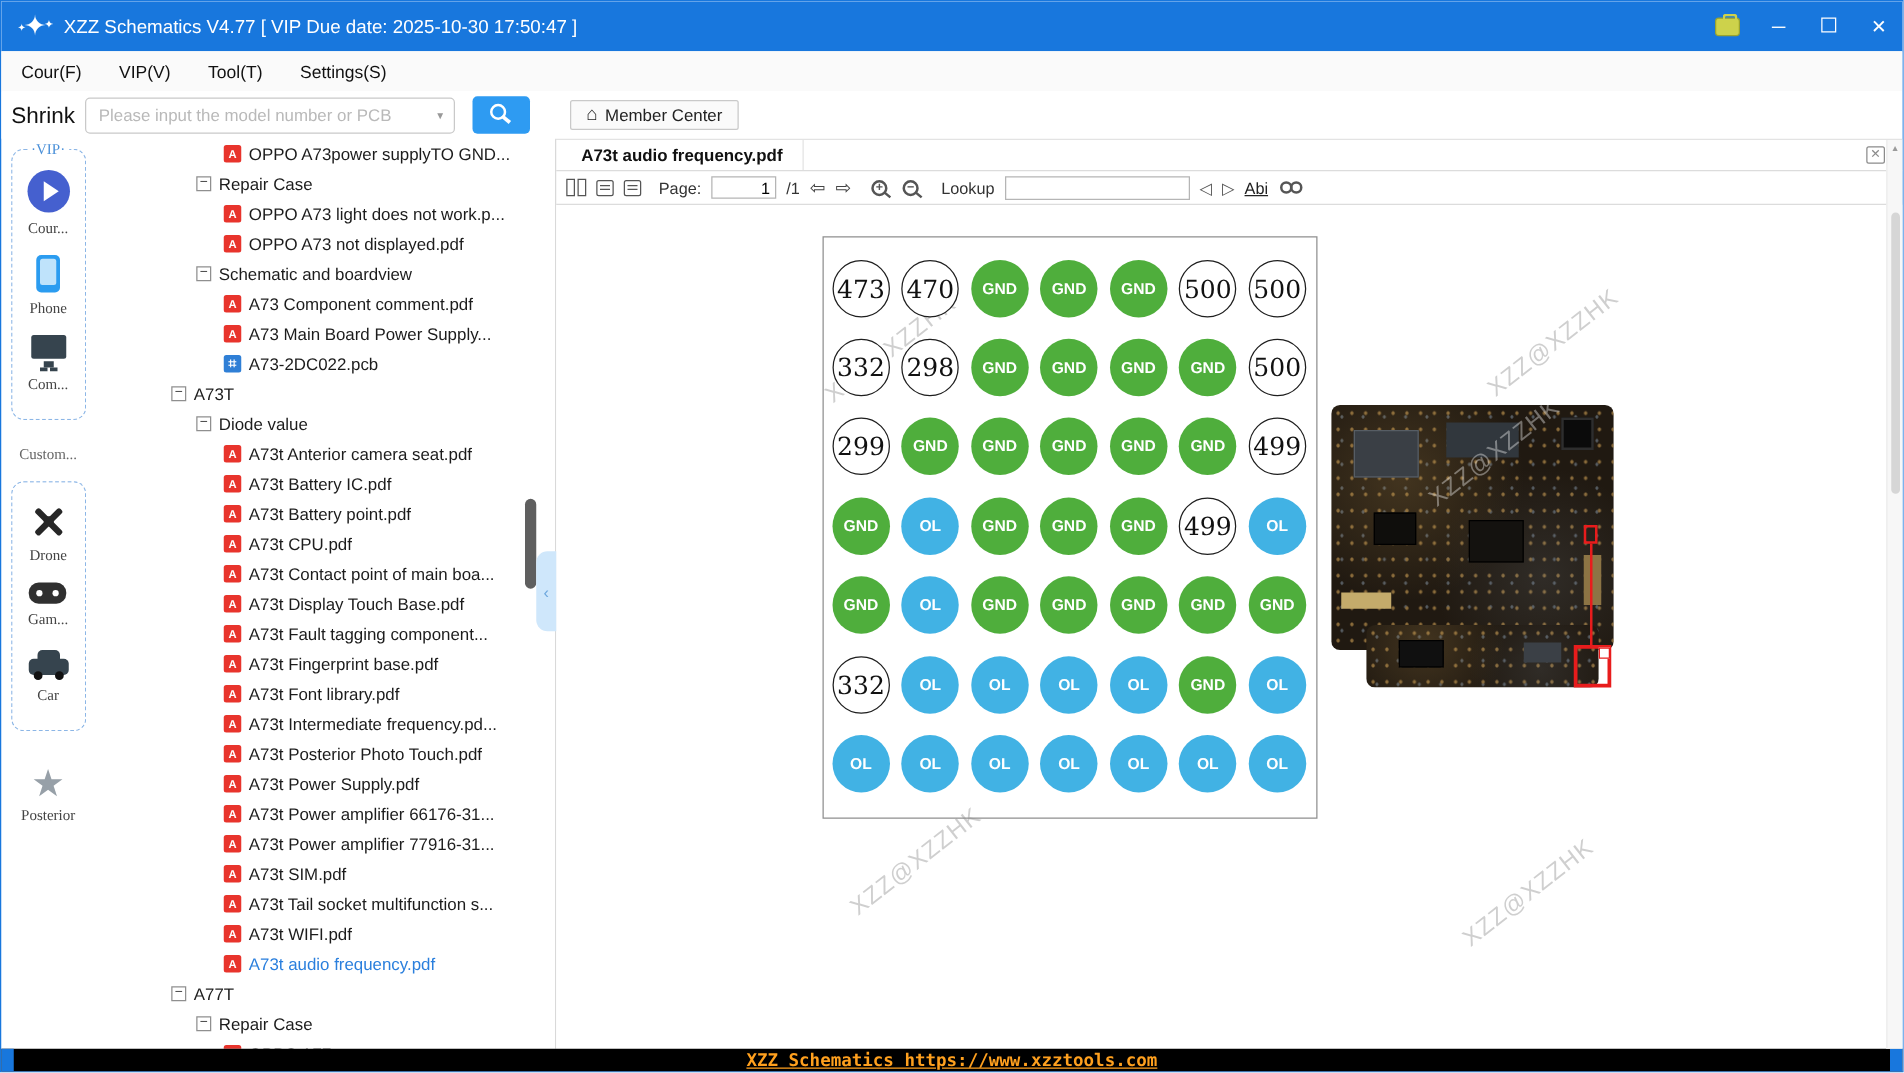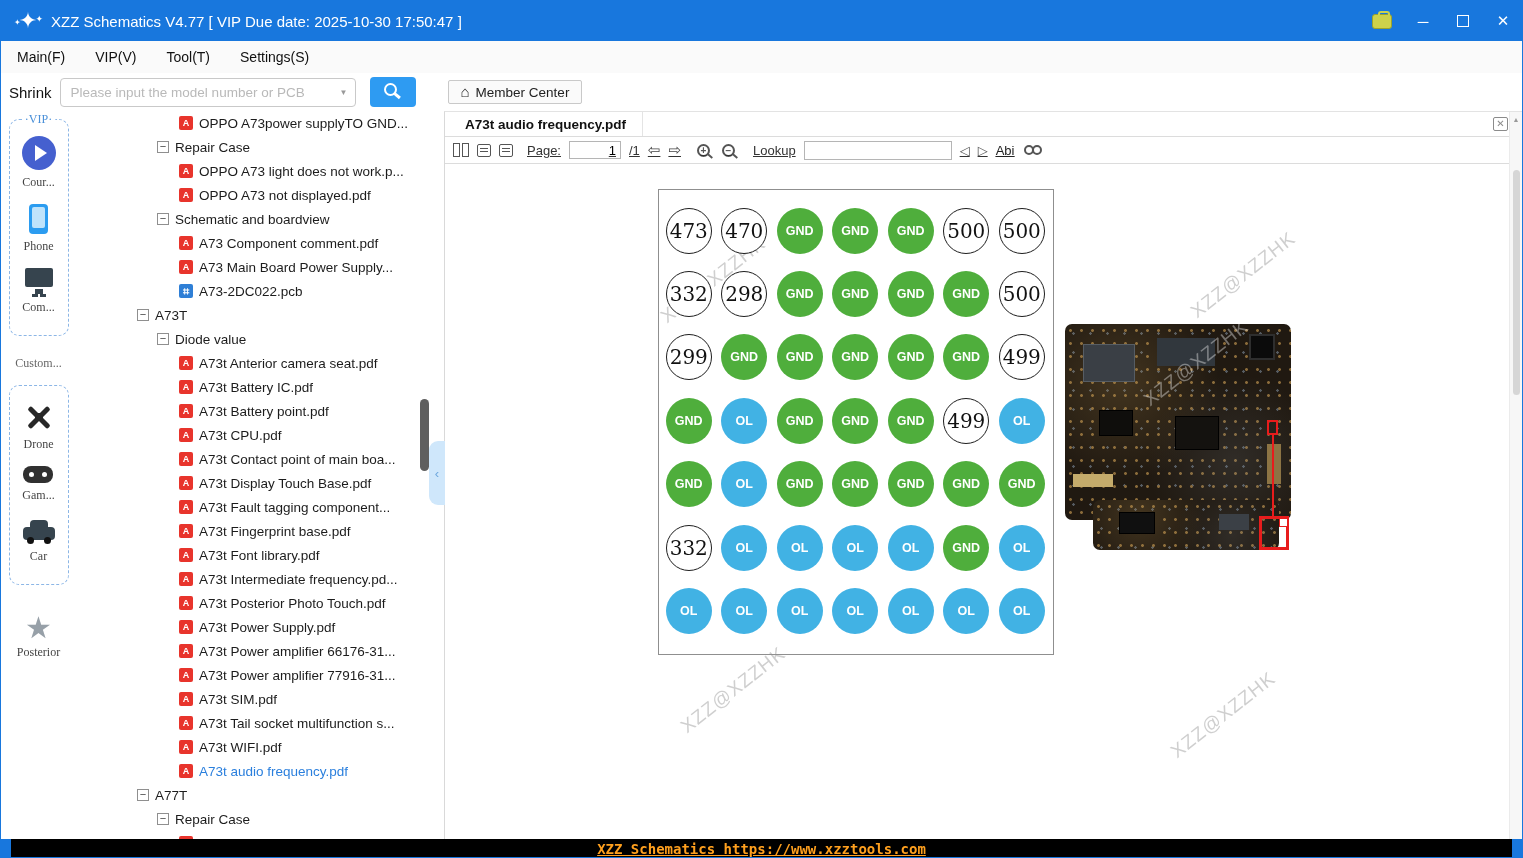--- a/index.html
+++ b/index.html
@@ -155,7 +155,7 @@
   </div>
 
   <div class="menubar">
-    <span>Main(F)</span>
+    <span>Cour(F)</span>
     <span>VIP(V)</span>
     <span>Tool(T)</span>
     <span>Settings(S)</span>

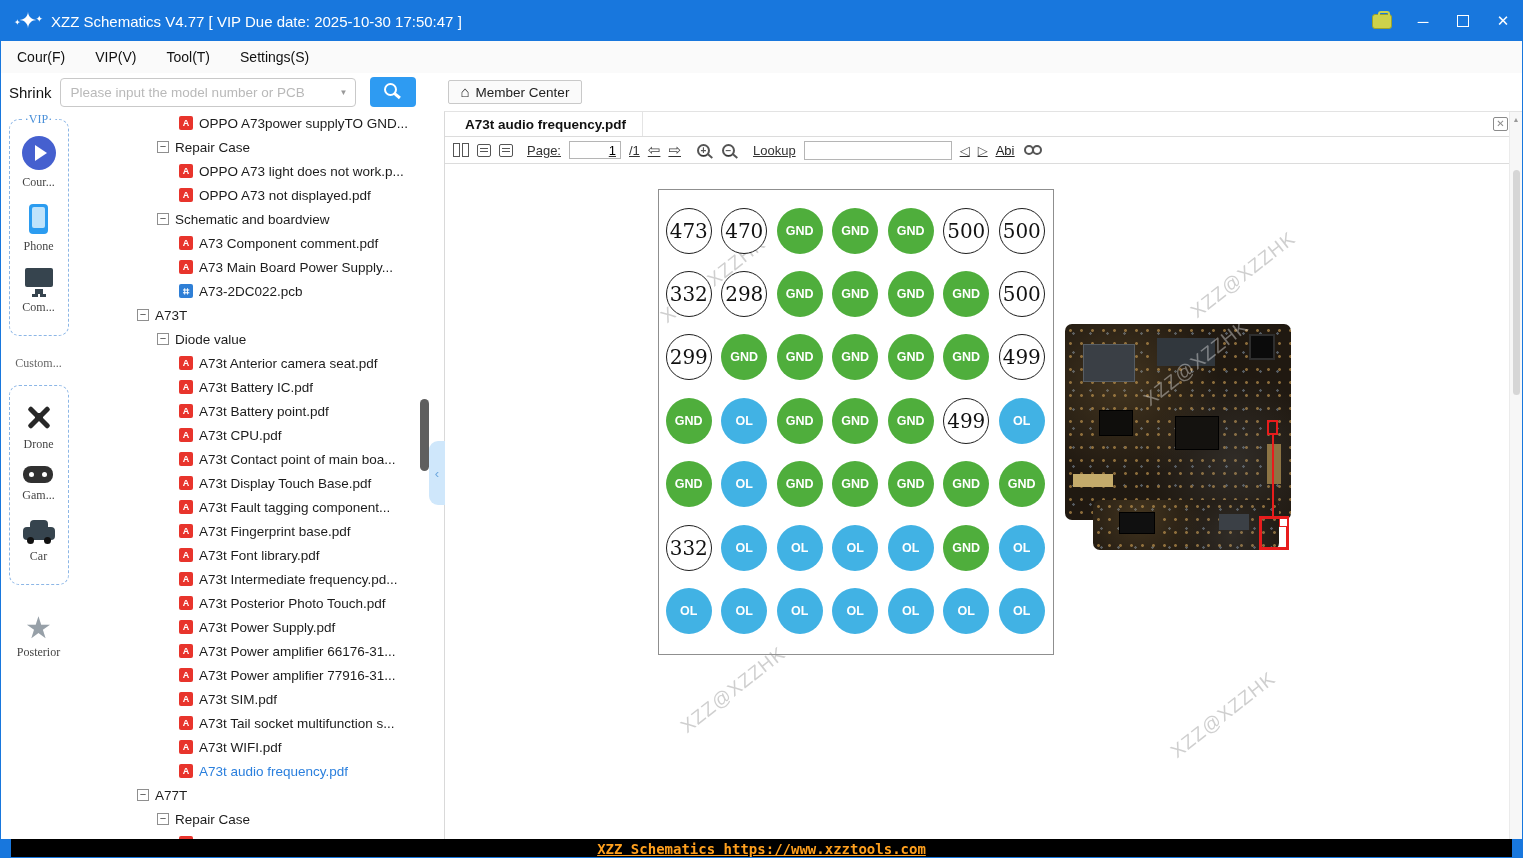--- a/index.html
+++ b/index.html
@@ -24,7 +24,7 @@
 
   
   .toolbar { height:38px; background:#fff; display:flex; align-items:center; }
-  .shrink { font-size:15px; color:#111; padding:0 8px; }
+  .shrink { font-size:18px; color:#111; padding:0 8px; }
   .searchwrap { position:relative; width:296px; height:29px; border:1px solid #c9c9c9; border-radius:4px; display:flex; align-items:center; }
   .searchwrap input { border:none; outline:none; flex:1; height:100%; padding:0 22px 0 10px; font-size:13.5px; color:#333; background:transparent; }
   .searchwrap input::placeholder { color:#b9b9b9; }

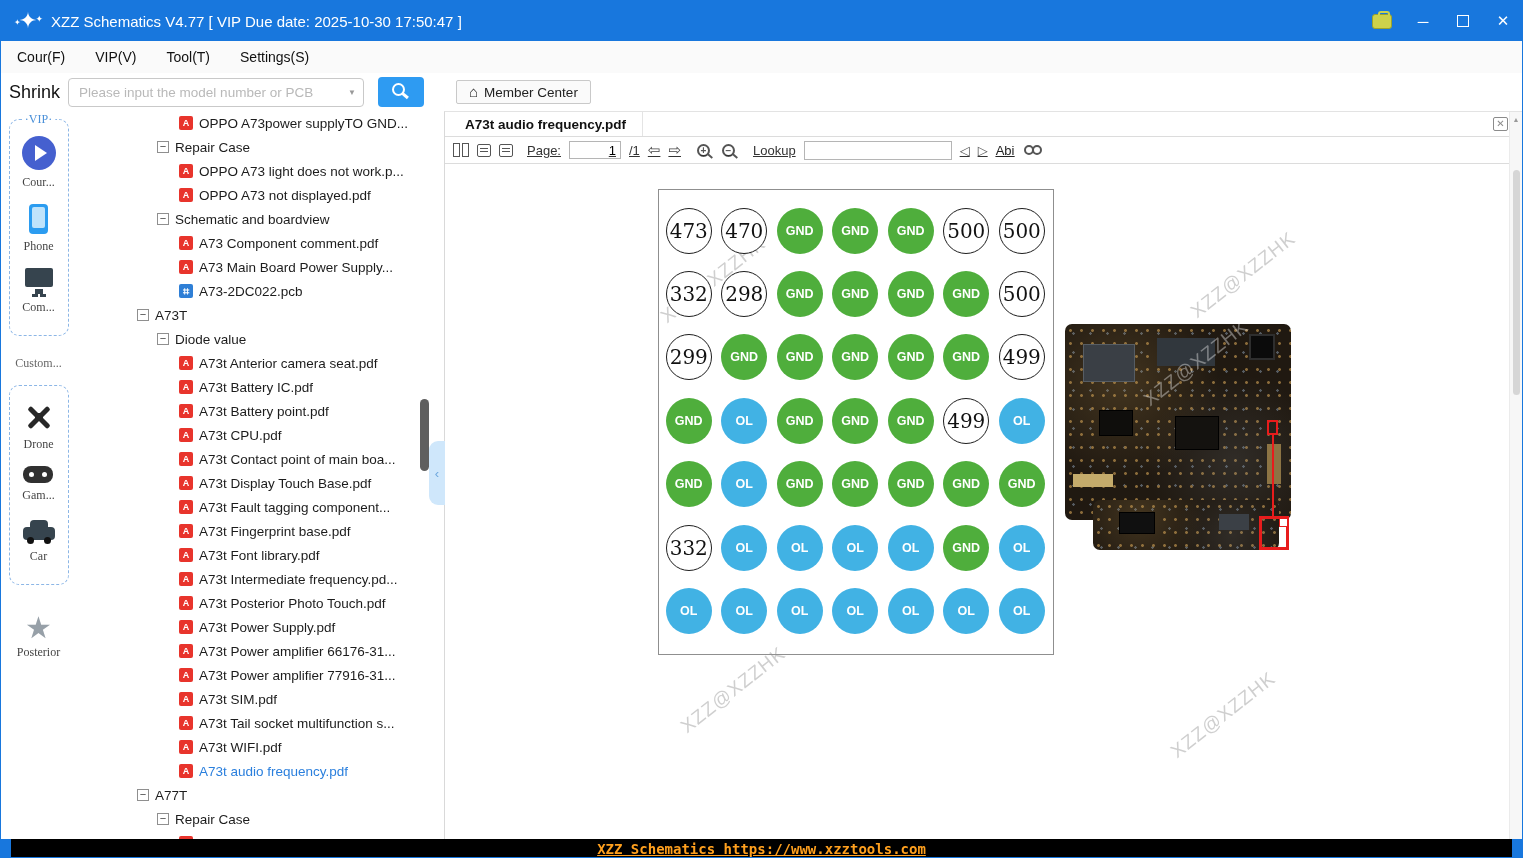--- a/index.html
+++ b/index.html
@@ -81,7 +81,7 @@
   .tabbar { height:25px; border-bottom:1px solid #dcdcdc; display:flex; align-items:center; position:relative; }
   .tab { padding:0 16px 0 20px; font-size:13.5px; font-weight:bold; color:#111; height:100%; display:flex; align-items:center; border-right:1px solid #e4e4e4; }
   .closetab { position:absolute; right:14px; top:5px; width:15px; height:14px; border:1.5px solid #8b8b8b; border-radius:2px; color:#8b8b8b; font-size:10px; line-height:11px; text-align:center; cursor:pointer; }
-  .pdfbar { height:27px; border-bottom:1px solid #dcdcdc; display:flex; align-items:center; gap:8px; padding-left:8px; font-size:13px; color:#333;text-decoration:underline; }
+  .pdfbar { height:27px; border-bottom:1px solid #dcdcdc; display:flex; align-items:center; gap:8px; padding-left:8px; font-size:13px; color:#333; }
   .twopage { display:flex; gap:2px; }
   .twopage i { width:7px; height:14px; border:1.5px solid #555; display:block; }
   .docic { width:14px; height:13px; border:1.5px solid #555; border-radius:2px; position:relative; }

